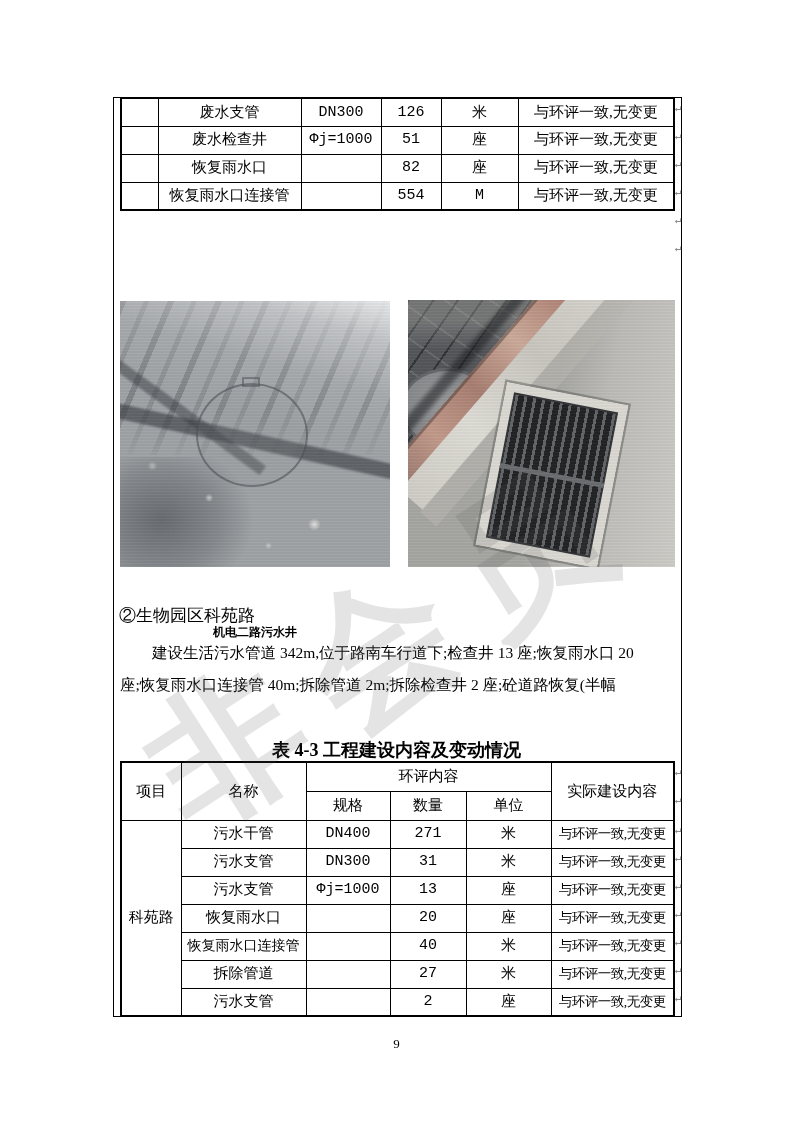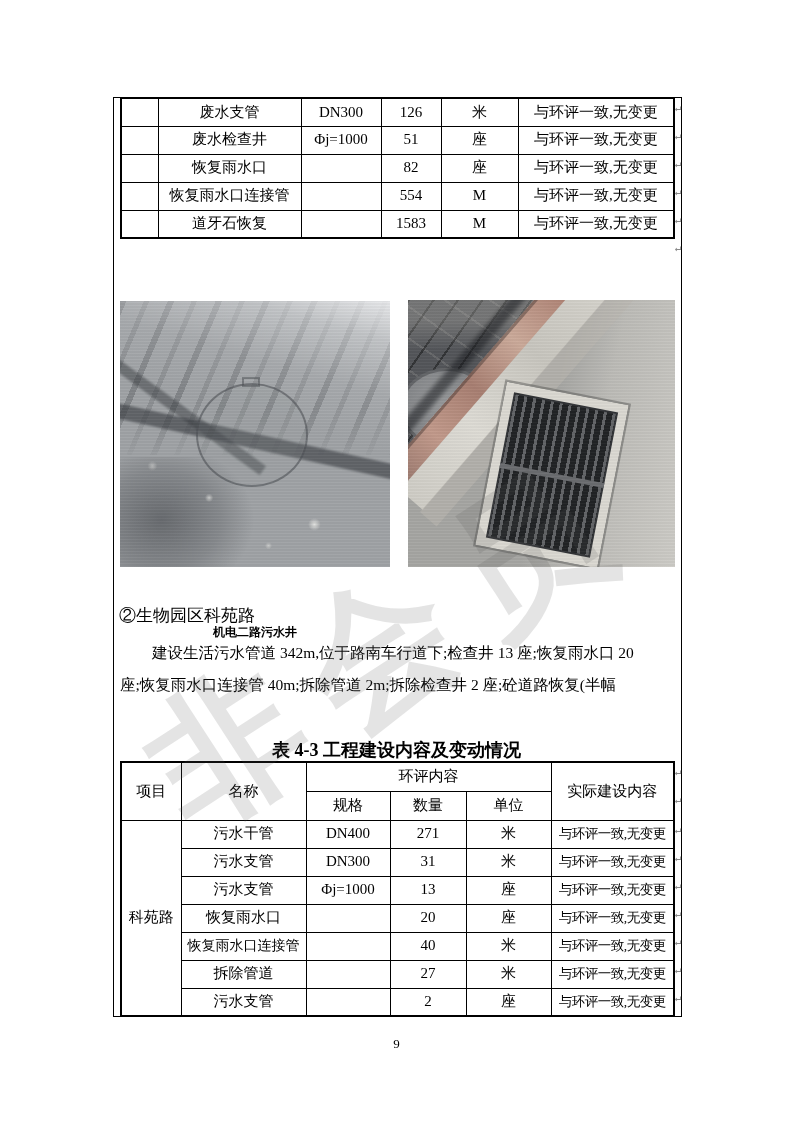--- a/index.html
+++ b/index.html
@@ -13,7 +13,7 @@
   table.doc td,table.doc th{border:1px solid #000;text-align:center;vertical-align:middle;
        padding:0 1px;overflow:hidden;font-weight:normal;font-size:15px;line-height:1.15;}
   table.doc{border:2px solid #000;}
-  .mono{font-family:Liberation Serif, serif;font-size:13px;}
+  .mono{font-family:Liberation Mono, monospace;font-size:13px;}
   .t-top{left:120px;top:97px;width:553px;}
   .t-top tr{height:28px;padding-left:32px;}
   .t-bottom{left:120px;top:761px;width:553px;}

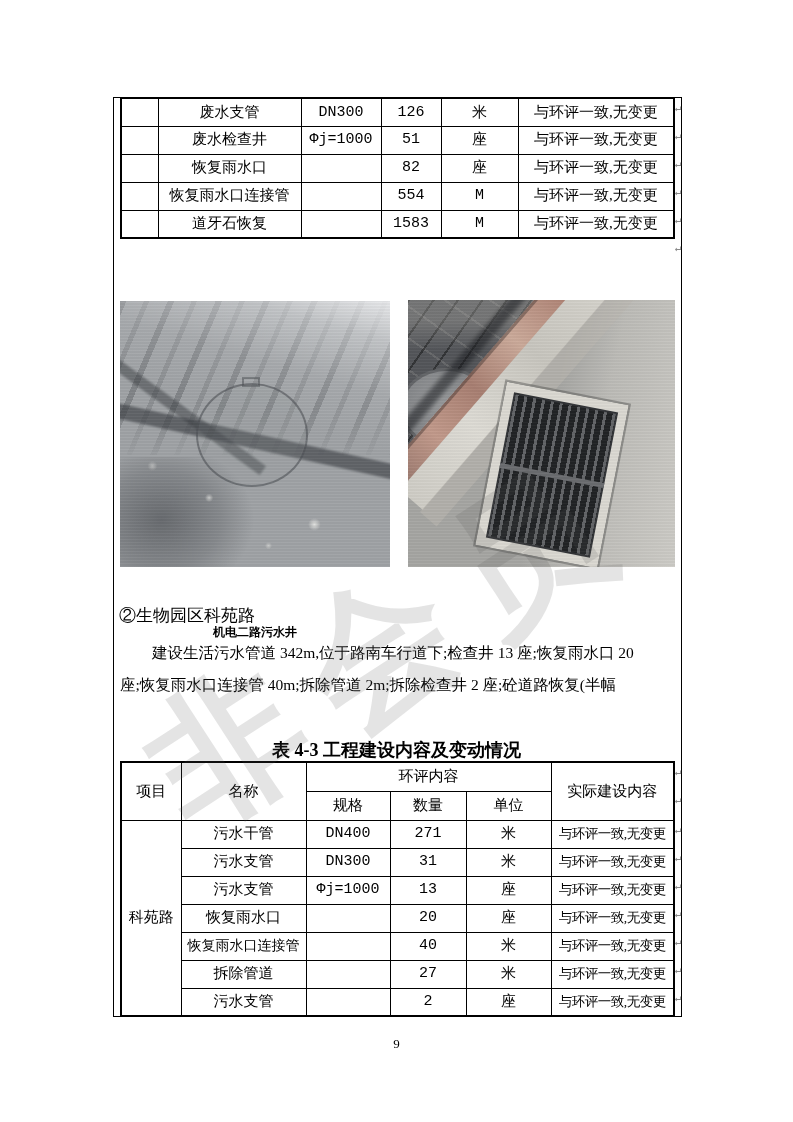--- a/index.html
+++ b/index.html
@@ -130,14 +130,6 @@
       <td class="mono">M</td>
       <td class="actual">与环评一致,无变更</td>
     </tr>
-    <tr>
-      <td></td>
-      <td>道牙石恢复</td>
-      <td class="mono"></td>
-      <td class="mono">1583</td>
-      <td class="mono">M</td>
-      <td class="actual">与环评一致,无变更</td>
-    </tr>
   </tbody>
     </table>
 

